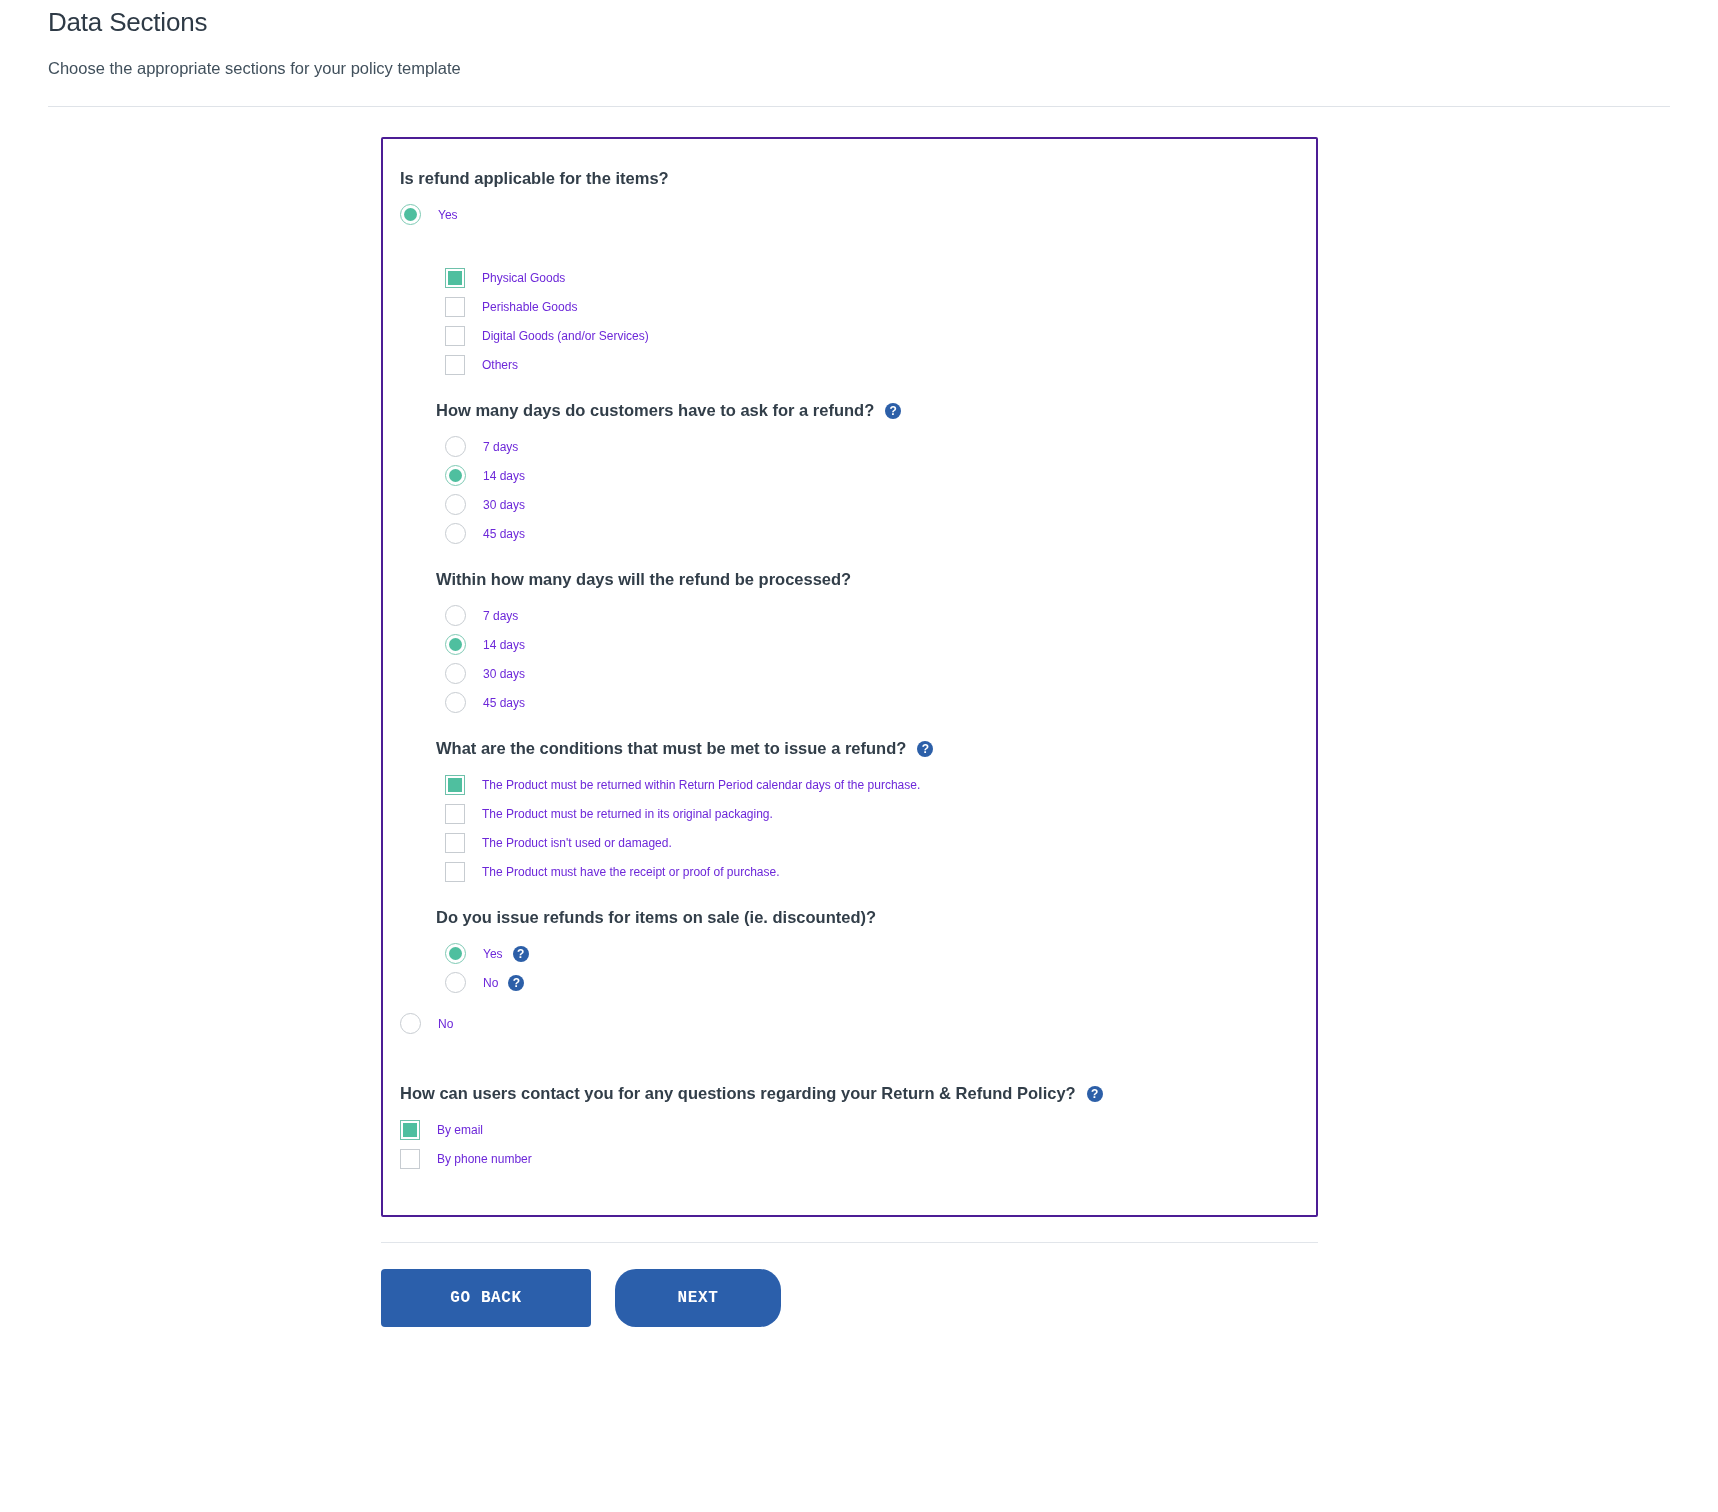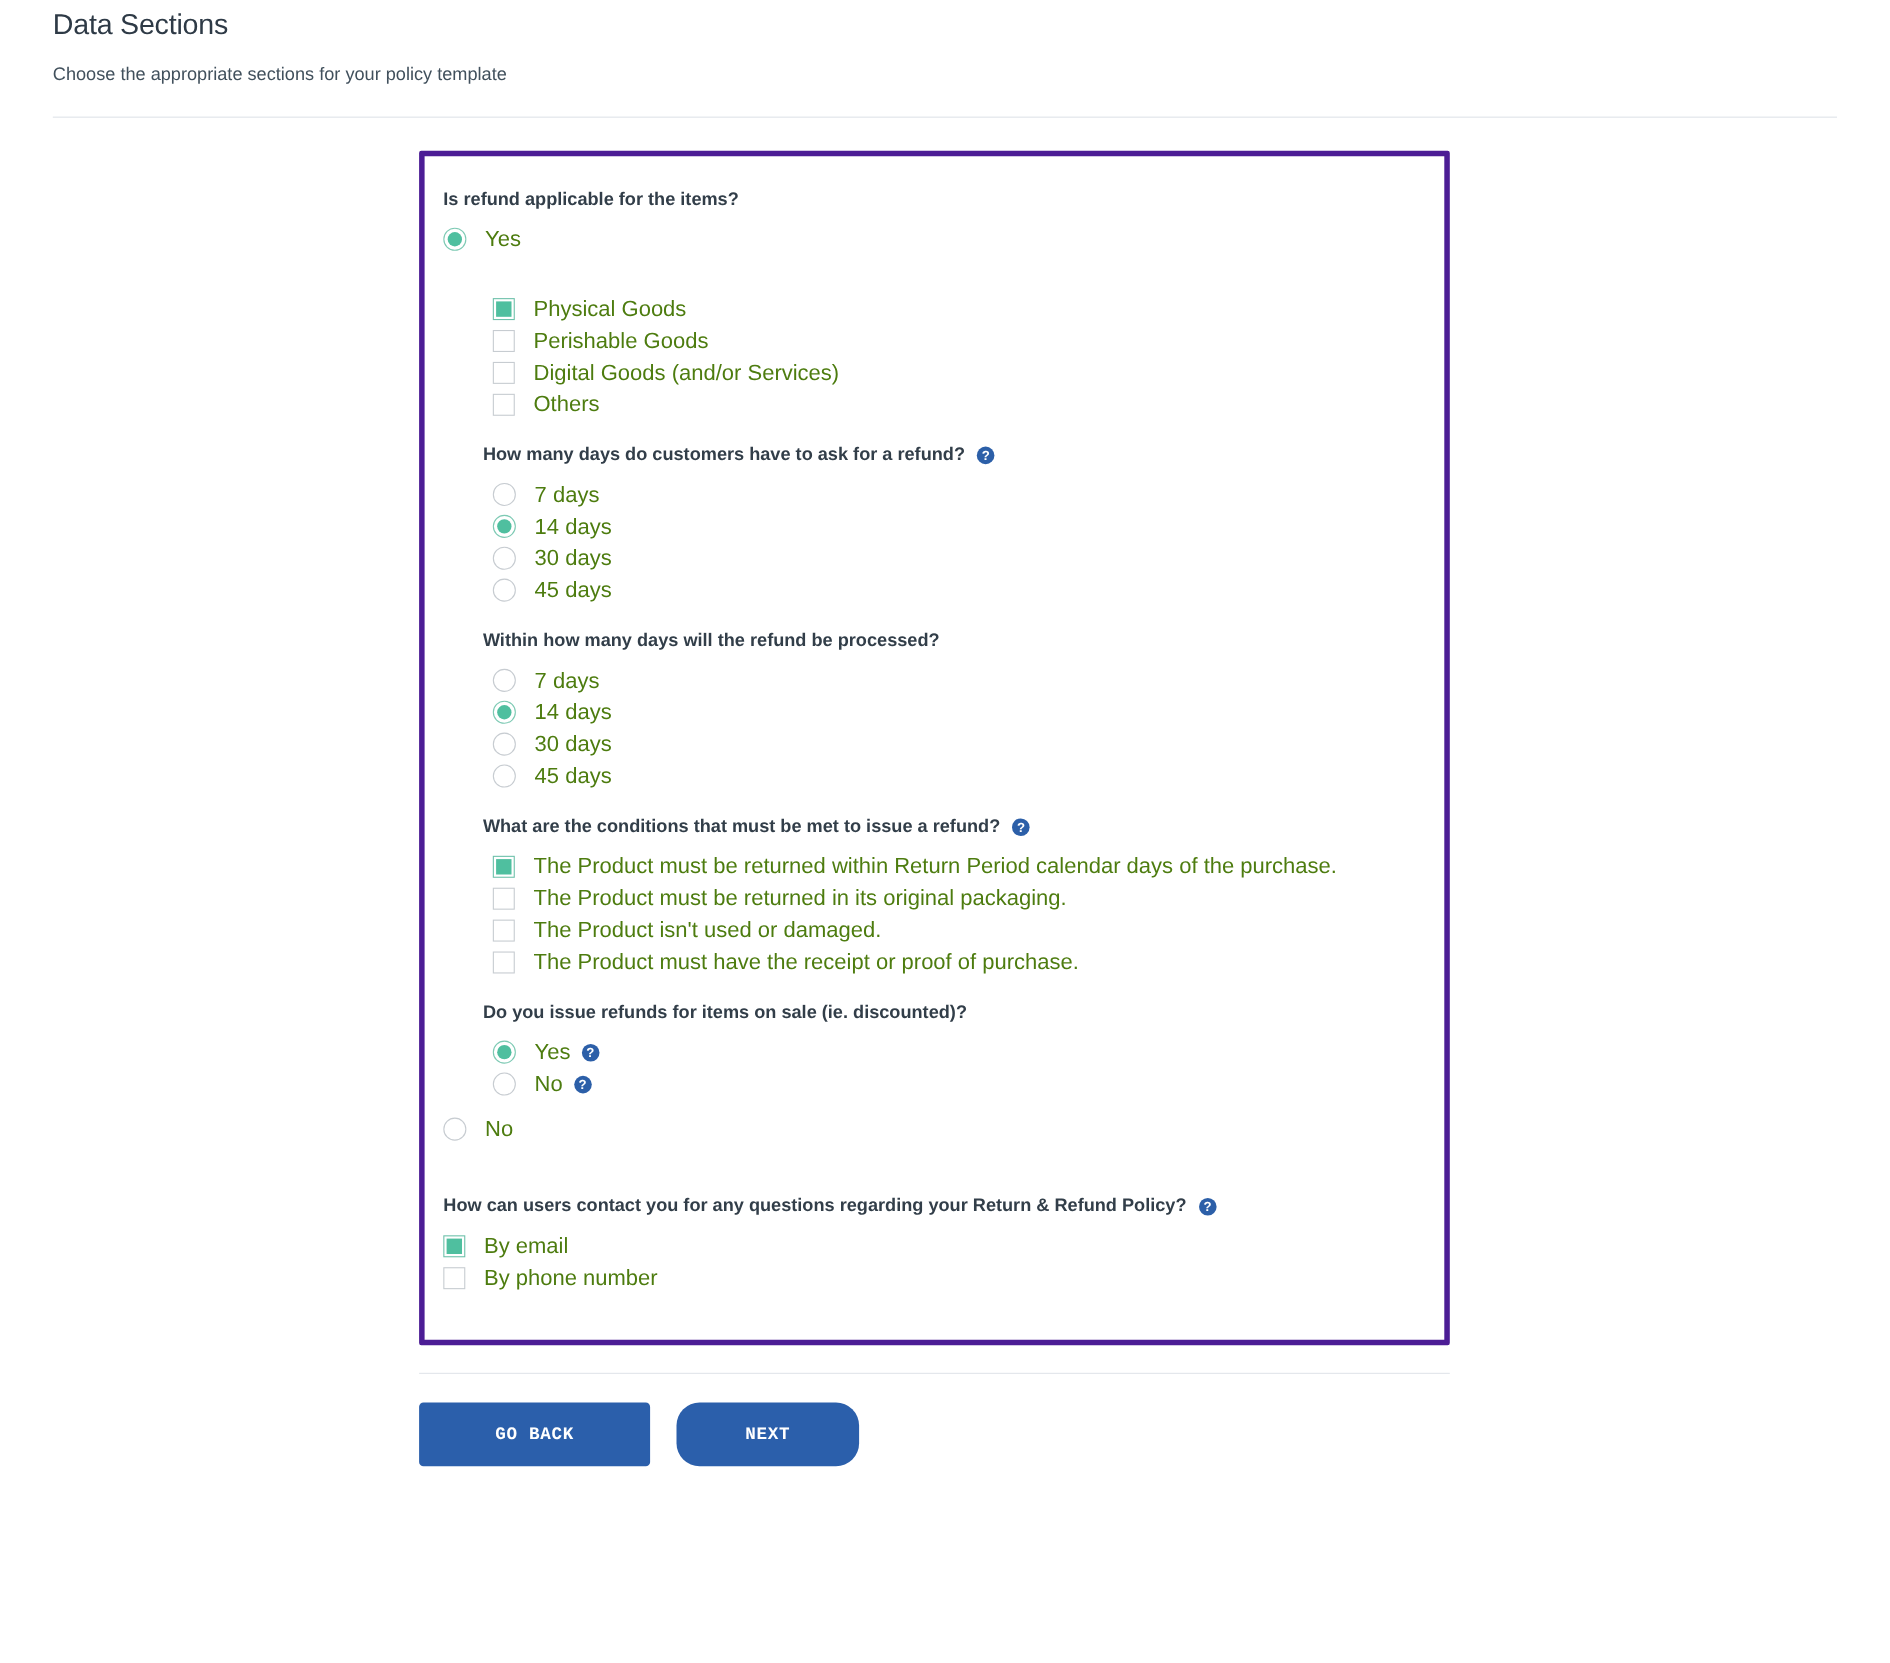--- a/index.html
+++ b/index.html
@@ -45,7 +45,7 @@
   }
   .card {
     width: 937px;
-    border: 5px solid #4c1d95;
+    border: 2px solid #4c1d95;
     background: #fff;
     border-radius: 2px;
     padding: 30px 24px 42px 17px;

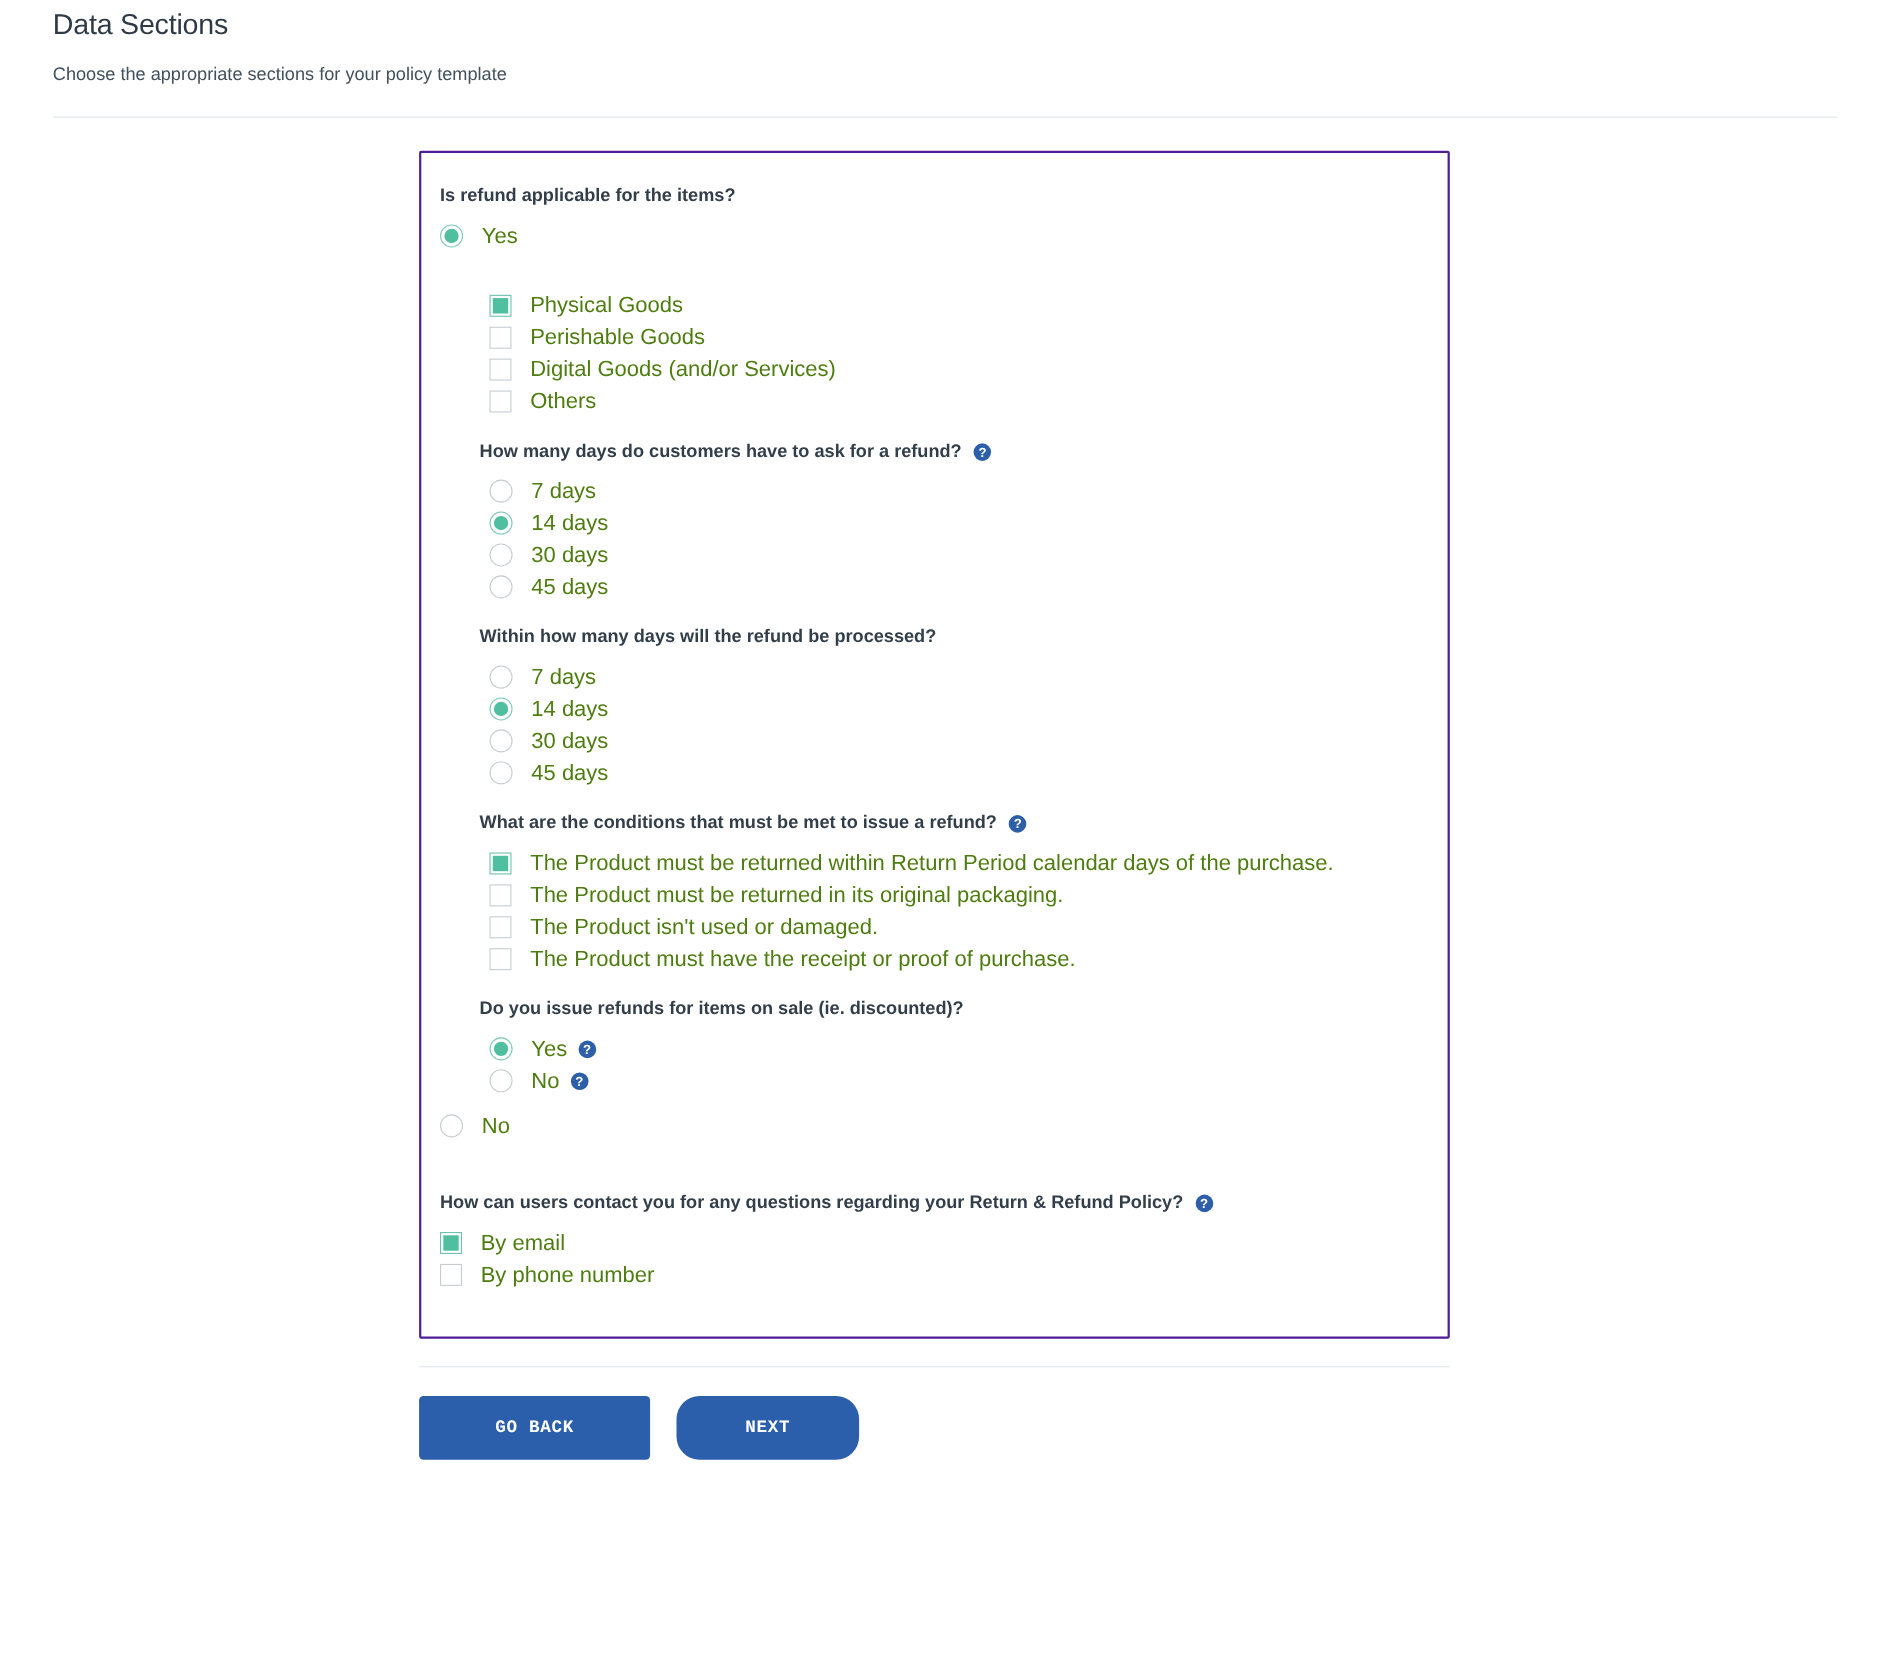--- a/index.html
+++ b/index.html
@@ -62,8 +62,8 @@
   .q-label-top { margin: 0 0 0 0; }
 
   .opt-text {
-    font-size: 20px;
-    color: #4d7c0f;
+    font-size: 12px;
+    color: #6d28d9;
     line-height: 1;
   }
 

